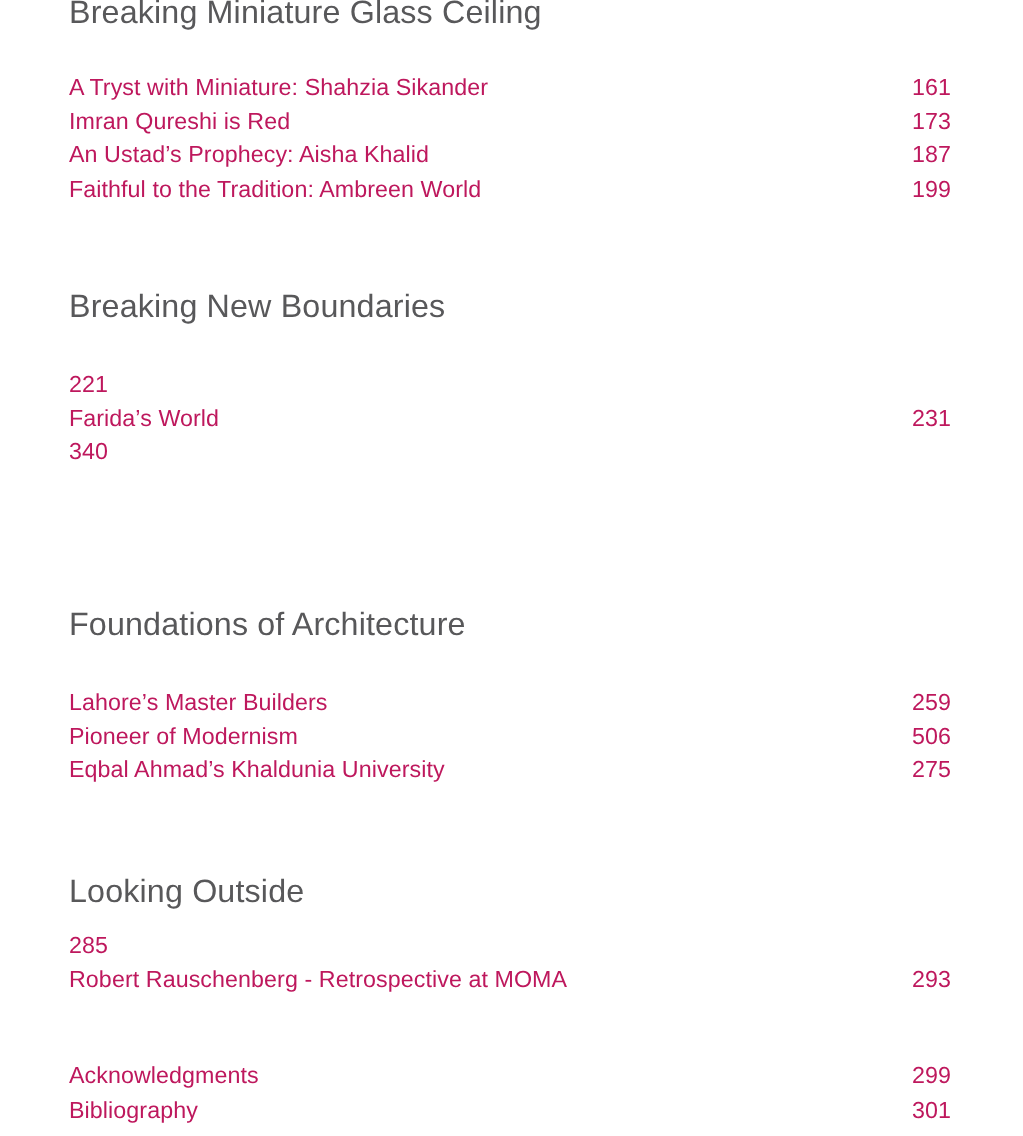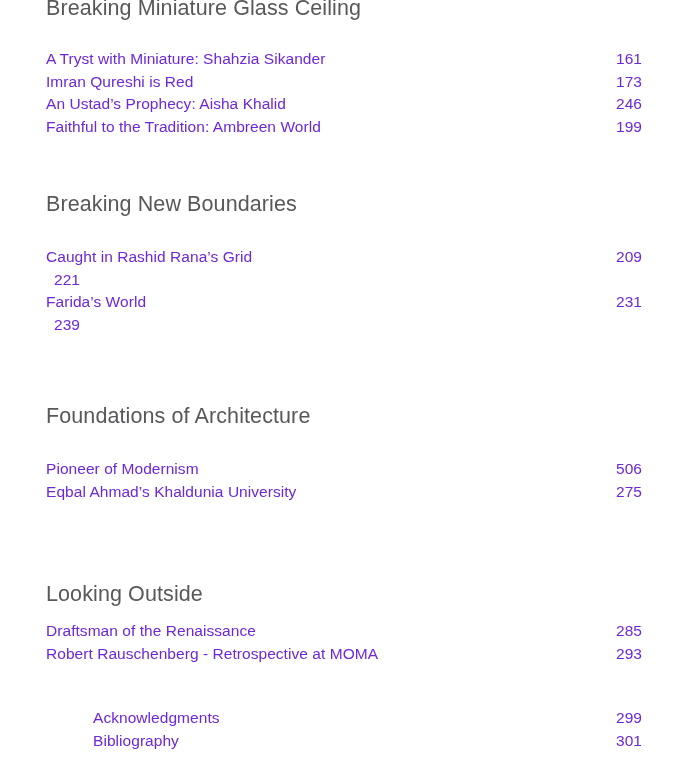--- a/index.html
+++ b/index.html
@@ -41,7 +41,7 @@
     justify-content: space-between;
     font-size: 15.5px;
     line-height: 22.8px;
-    color: #6d28d9;
+    color: #be185d;
     letter-spacing: 0.05px;
   }
   .entry-title {

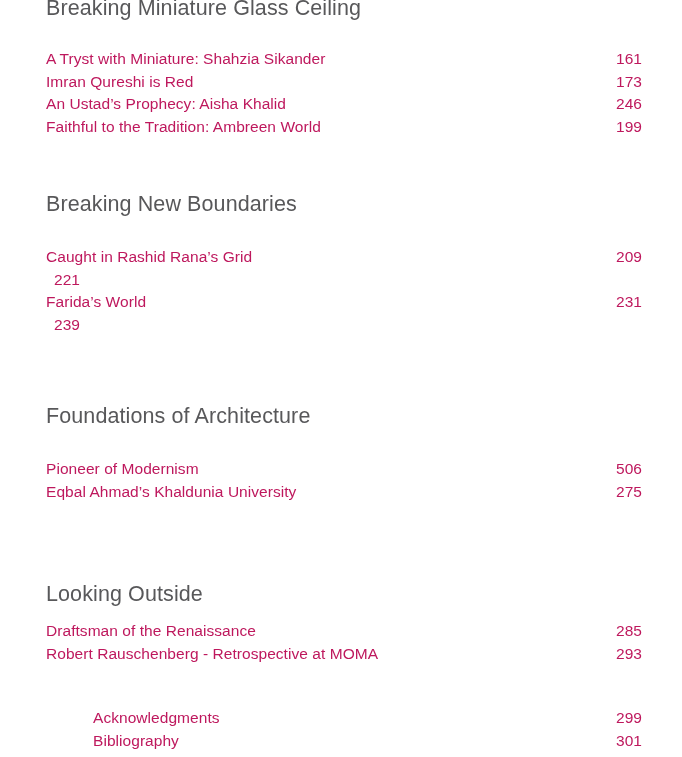--- a/index.html
+++ b/index.html
@@ -49,7 +49,7 @@
   }
   .entry-page {
     white-space: nowrap;
-    text-align: right;
+    text-align: left;
     min-width: 34px;
     padding-right: 2px;
   }

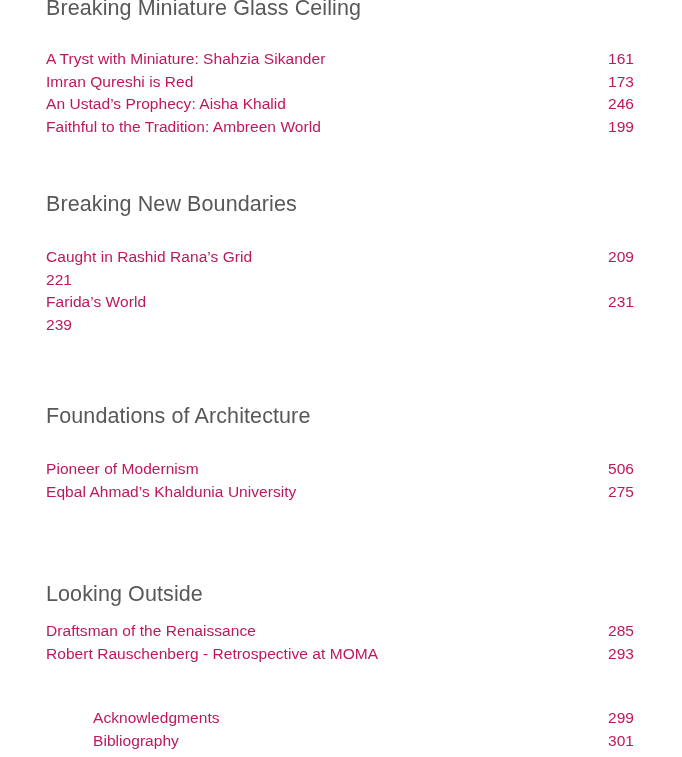--- a/index.html
+++ b/index.html
@@ -88,7 +88,7 @@
       </div>
       <div class="entry">
         <span class="entry-title">An Ustad’s Prophecy: Aisha Khalid</span>
-        <span class="entry-page">246</span>
+        <span class="entry-page">187</span>
       </div>
       <div class="entry">
         <span class="entry-title">Faithful to the Tradition: Ambreen World</span>

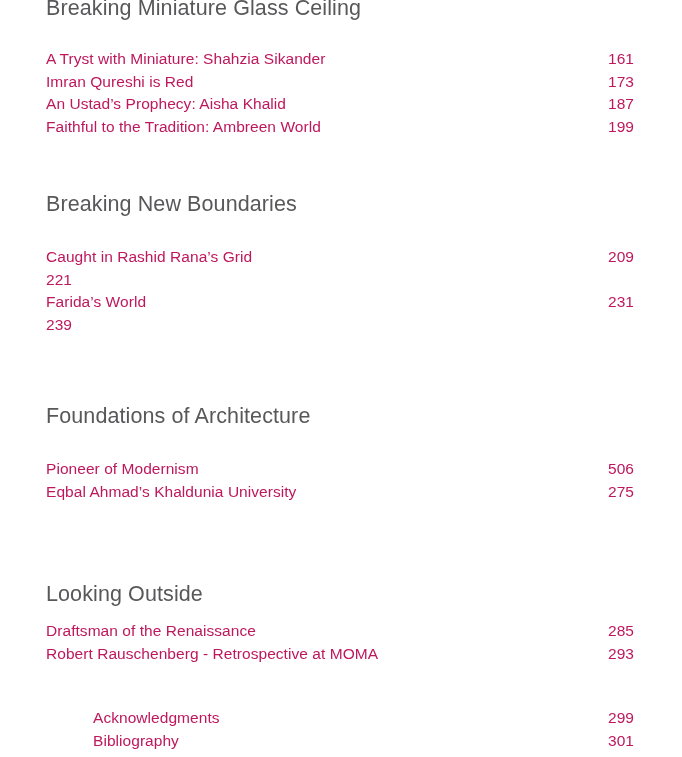--- a/index.html
+++ b/index.html
@@ -101,10 +101,6 @@
     <h2 class="section-title">Breaking New Boundaries</h2>
     <div class="entries">
       <div class="entry">
-        <span class="entry-title">Caught in Rashid Rana’s Grid</span>
-        <span class="entry-page">209</span>
-      </div>
-      <div class="entry">
         <span class="entry-page">221</span>
       </div>
       <div class="entry">

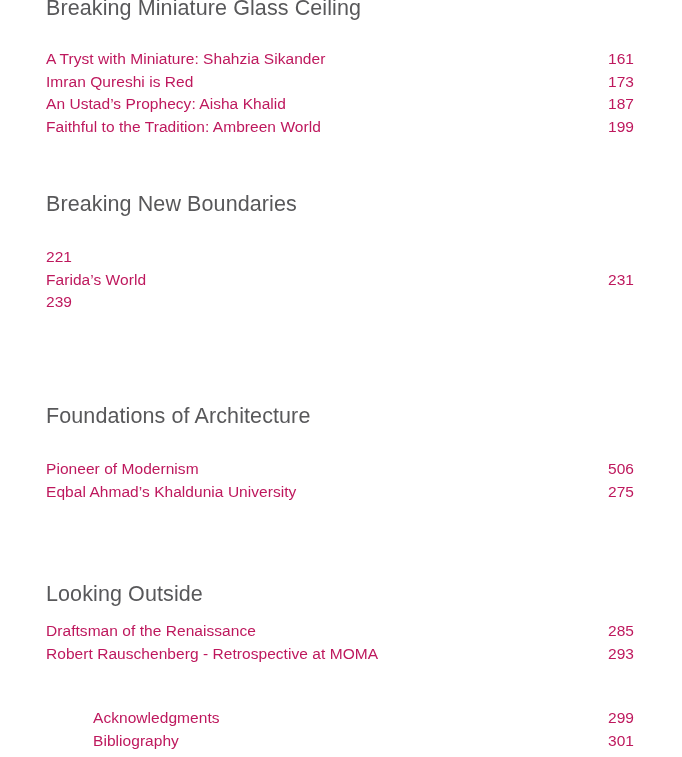--- a/index.html
+++ b/index.html
@@ -108,7 +108,7 @@
         <span class="entry-page">231</span>
       </div>
       <div class="entry">
-        <span class="entry-page">239</span>
+        <span class="entry-page">340</span>
       </div>
     </div>
   </div>

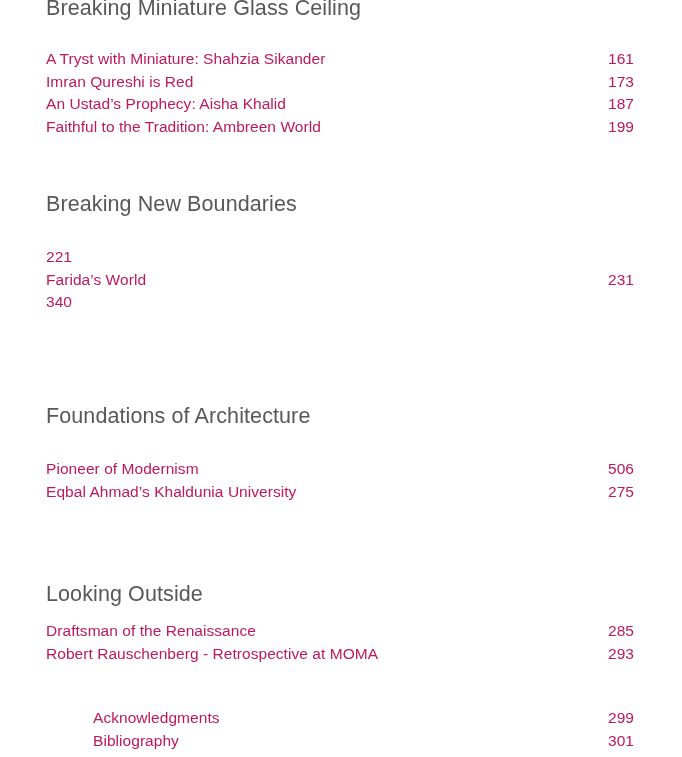--- a/index.html
+++ b/index.html
@@ -117,6 +117,10 @@
     <h2 class="section-title">Foundations of Architecture</h2>
     <div class="entries">
       <div class="entry">
+        <span class="entry-title">Lahore’s Master Builders</span>
+        <span class="entry-page">259</span>
+      </div>
+      <div class="entry">
         <span class="entry-title">Pioneer of Modernism</span>
         <span class="entry-page">506</span>
       </div>

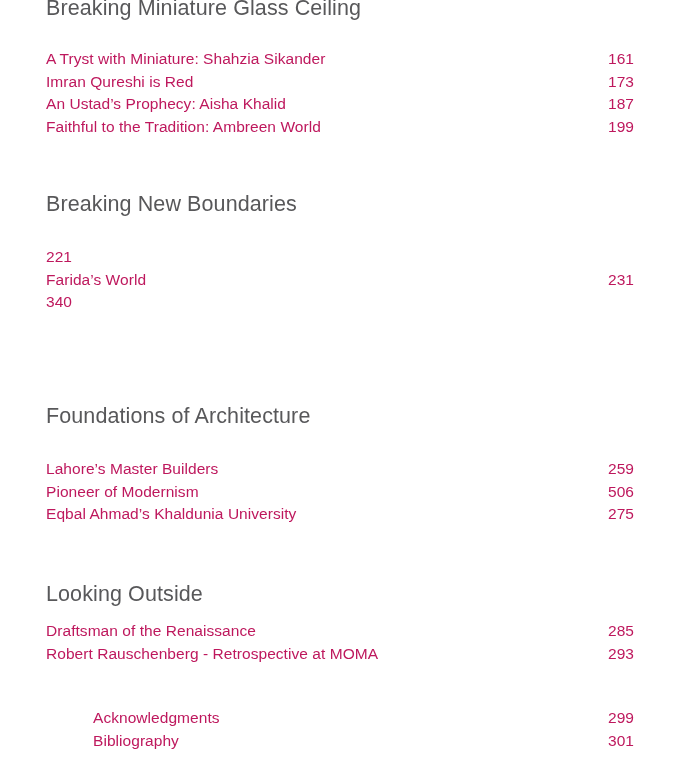--- a/index.html
+++ b/index.html
@@ -135,7 +135,6 @@
     <h2 class="section-title">Looking Outside</h2>
     <div class="entries">
       <div class="entry">
-        <span class="entry-title">Draftsman of the Renaissance</span>
         <span class="entry-page">285</span>
       </div>
       <div class="entry">

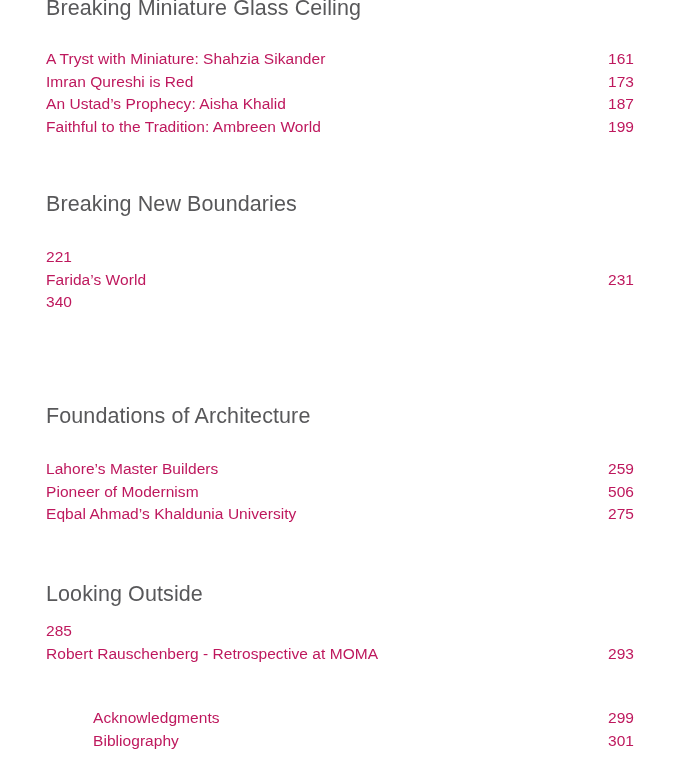--- a/index.html
+++ b/index.html
@@ -68,7 +68,7 @@
   #sec-3 .entries { margin-top: 12px; }
 
   #sec-4 { position: absolute; top: 707px; left: 46px; right: 38px; }
-  #sec-4 .entries { margin-top: 0; margin-left: 47px; }
+  #sec-4 .entries { margin-top: 0; }
 </style>
 </head>
 <body>

